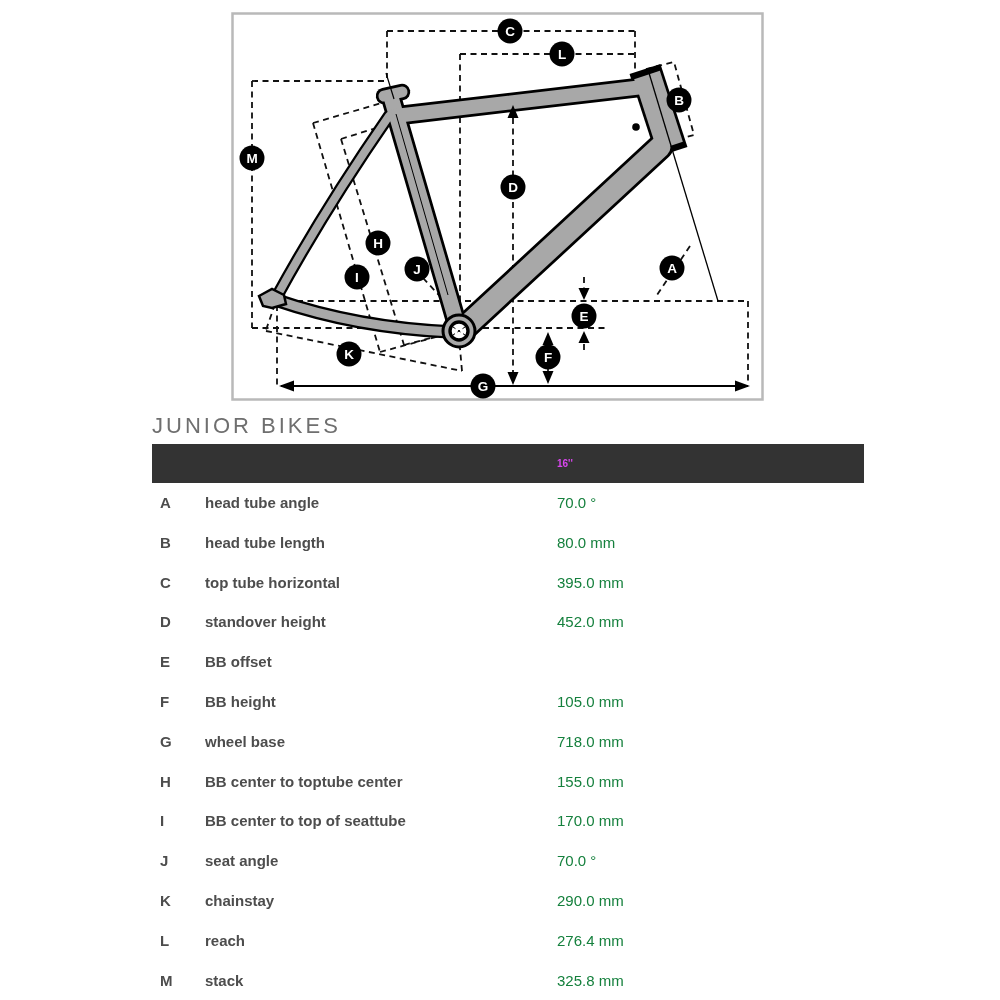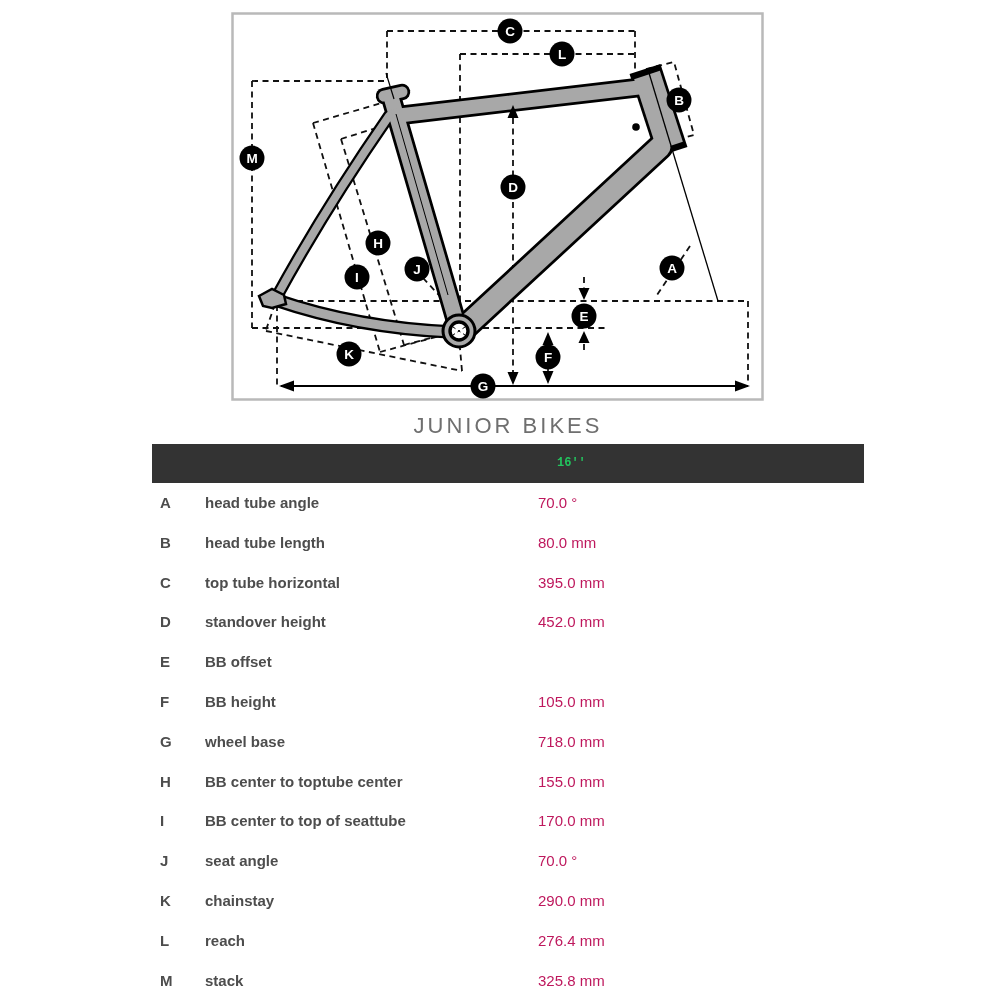--- a/index.html
+++ b/index.html
@@ -7,7 +7,7 @@
         font-family:"Liberation Sans", sans-serif;}
   .diagram-svg{position:absolute;left:0;top:0;}
   .geo-title{position:absolute;left:152px;top:411px;width:712px;height:30px;line-height:30px;
-             text-align:center;font-size:22px;color:#6f6f6f;letter-spacing:3px;}
+             font-size:22px;color:#6f6f6f;letter-spacing:3px;}
   .thead{position:absolute;left:152px;top:444px;width:712px;height:39px;background:#333333;}
   .thead .size{position:absolute;left:405px;top:0;line-height:39px;font-size:12px;
                font-weight:bold;color:#22c55e;font-family:Liberation Mono, monospace;}

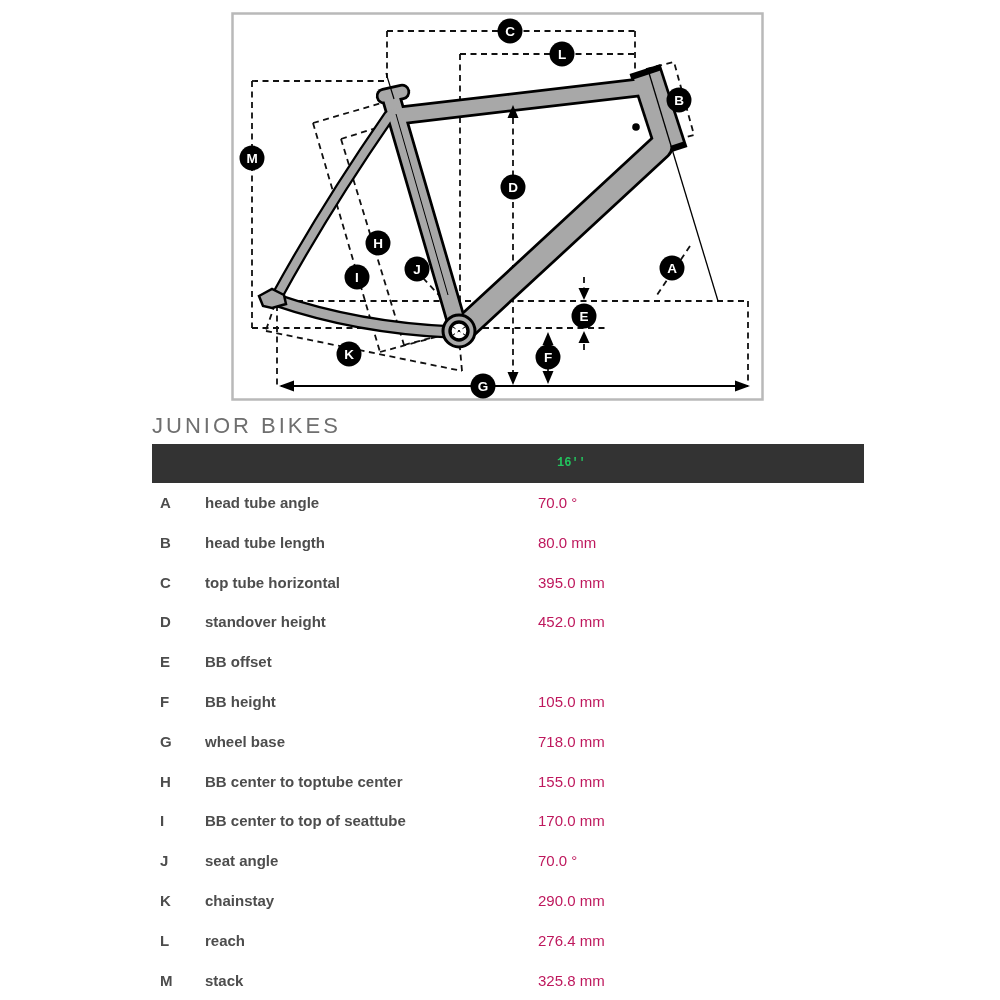--- a/index.html
+++ b/index.html
@@ -9,8 +9,8 @@
   .geo-title{position:absolute;left:152px;top:411px;width:712px;height:30px;line-height:30px;
              font-size:22px;color:#6f6f6f;letter-spacing:3px;}
   .thead{position:absolute;left:152px;top:444px;width:712px;height:39px;background:#333333;}
-  .thead .size{position:absolute;left:405px;top:0;line-height:39px;font-size:12px;
-               font-weight:bold;color:#22c55e;font-family:Liberation Mono, monospace;}
+  .thead .size{position:absolute;left:405px;top:0;line-height:39px;font-size:10px;
+               font-weight:bold;color:#d946ef;}
   .trows{position:absolute;left:152px;top:483px;width:712px;}
   .trow{position:relative;height:39.8px;line-height:39.8px;}
   .trow span{position:absolute;top:0;font-size:15px;white-space:nowrap;}

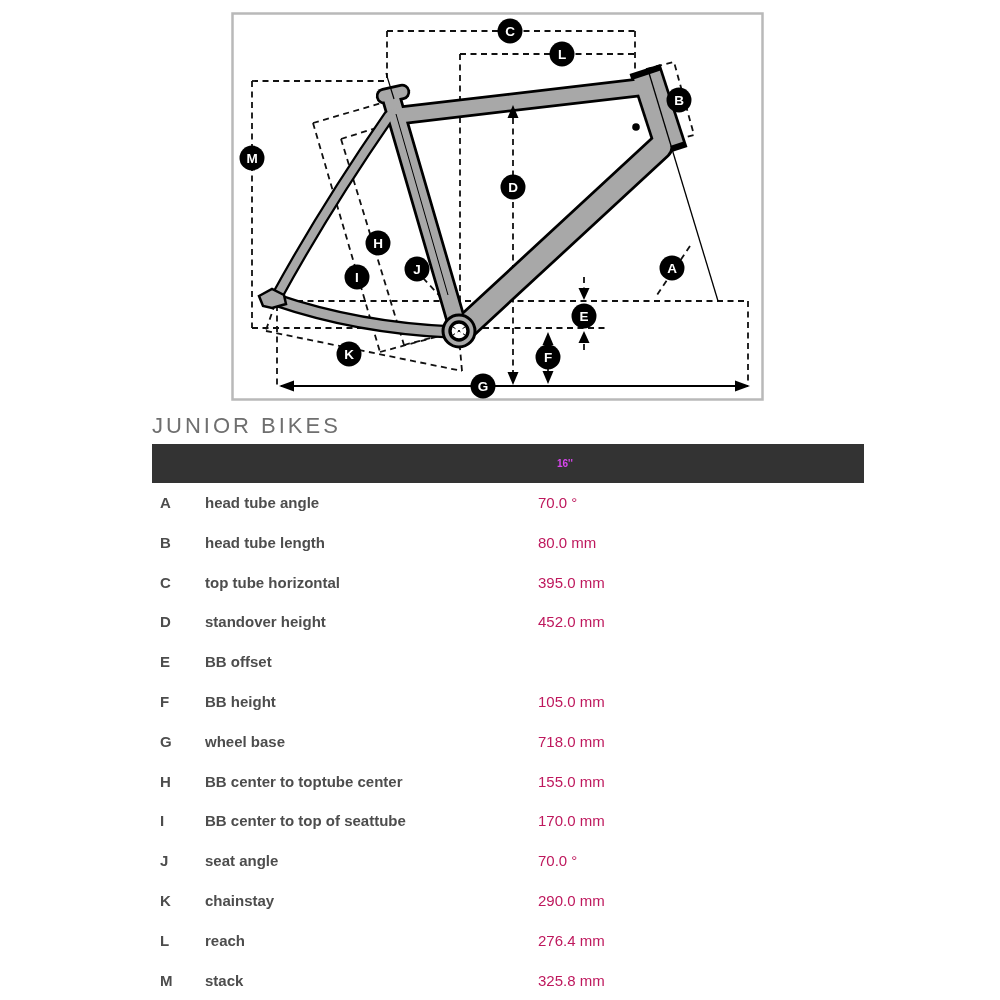--- a/index.html
+++ b/index.html
@@ -16,7 +16,7 @@
   .trow span{position:absolute;top:0;font-size:15px;white-space:nowrap;}
   .c-letter{left:8px;width:30px;font-weight:bold;color:#4d4d4d;}
   .c-label{left:53px;font-weight:bold;color:#4d4d4d;text-align:center;}
-  .c-value{left:386px;color:#be185d;}
+  .c-value{left:405px;color:#15803d;}
 </style>
 </head>
 <body>

